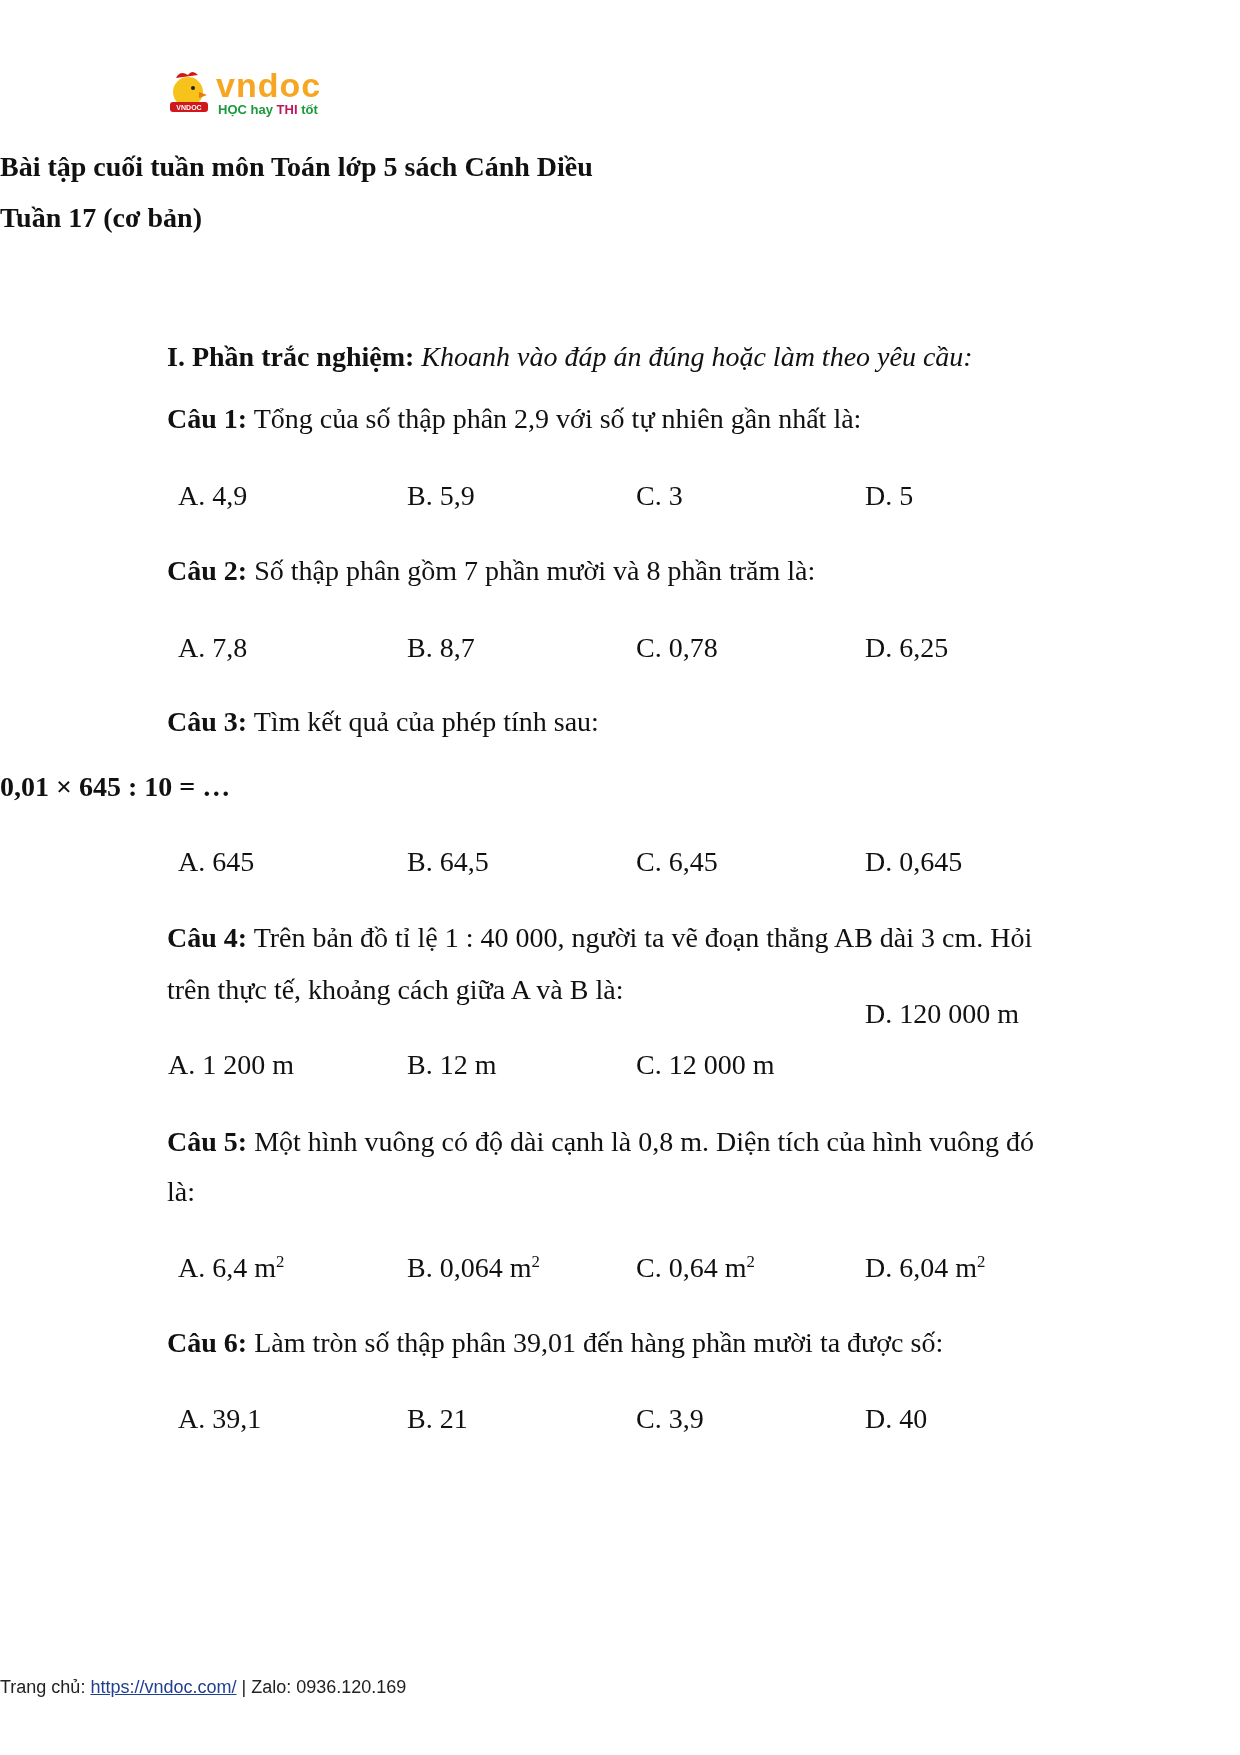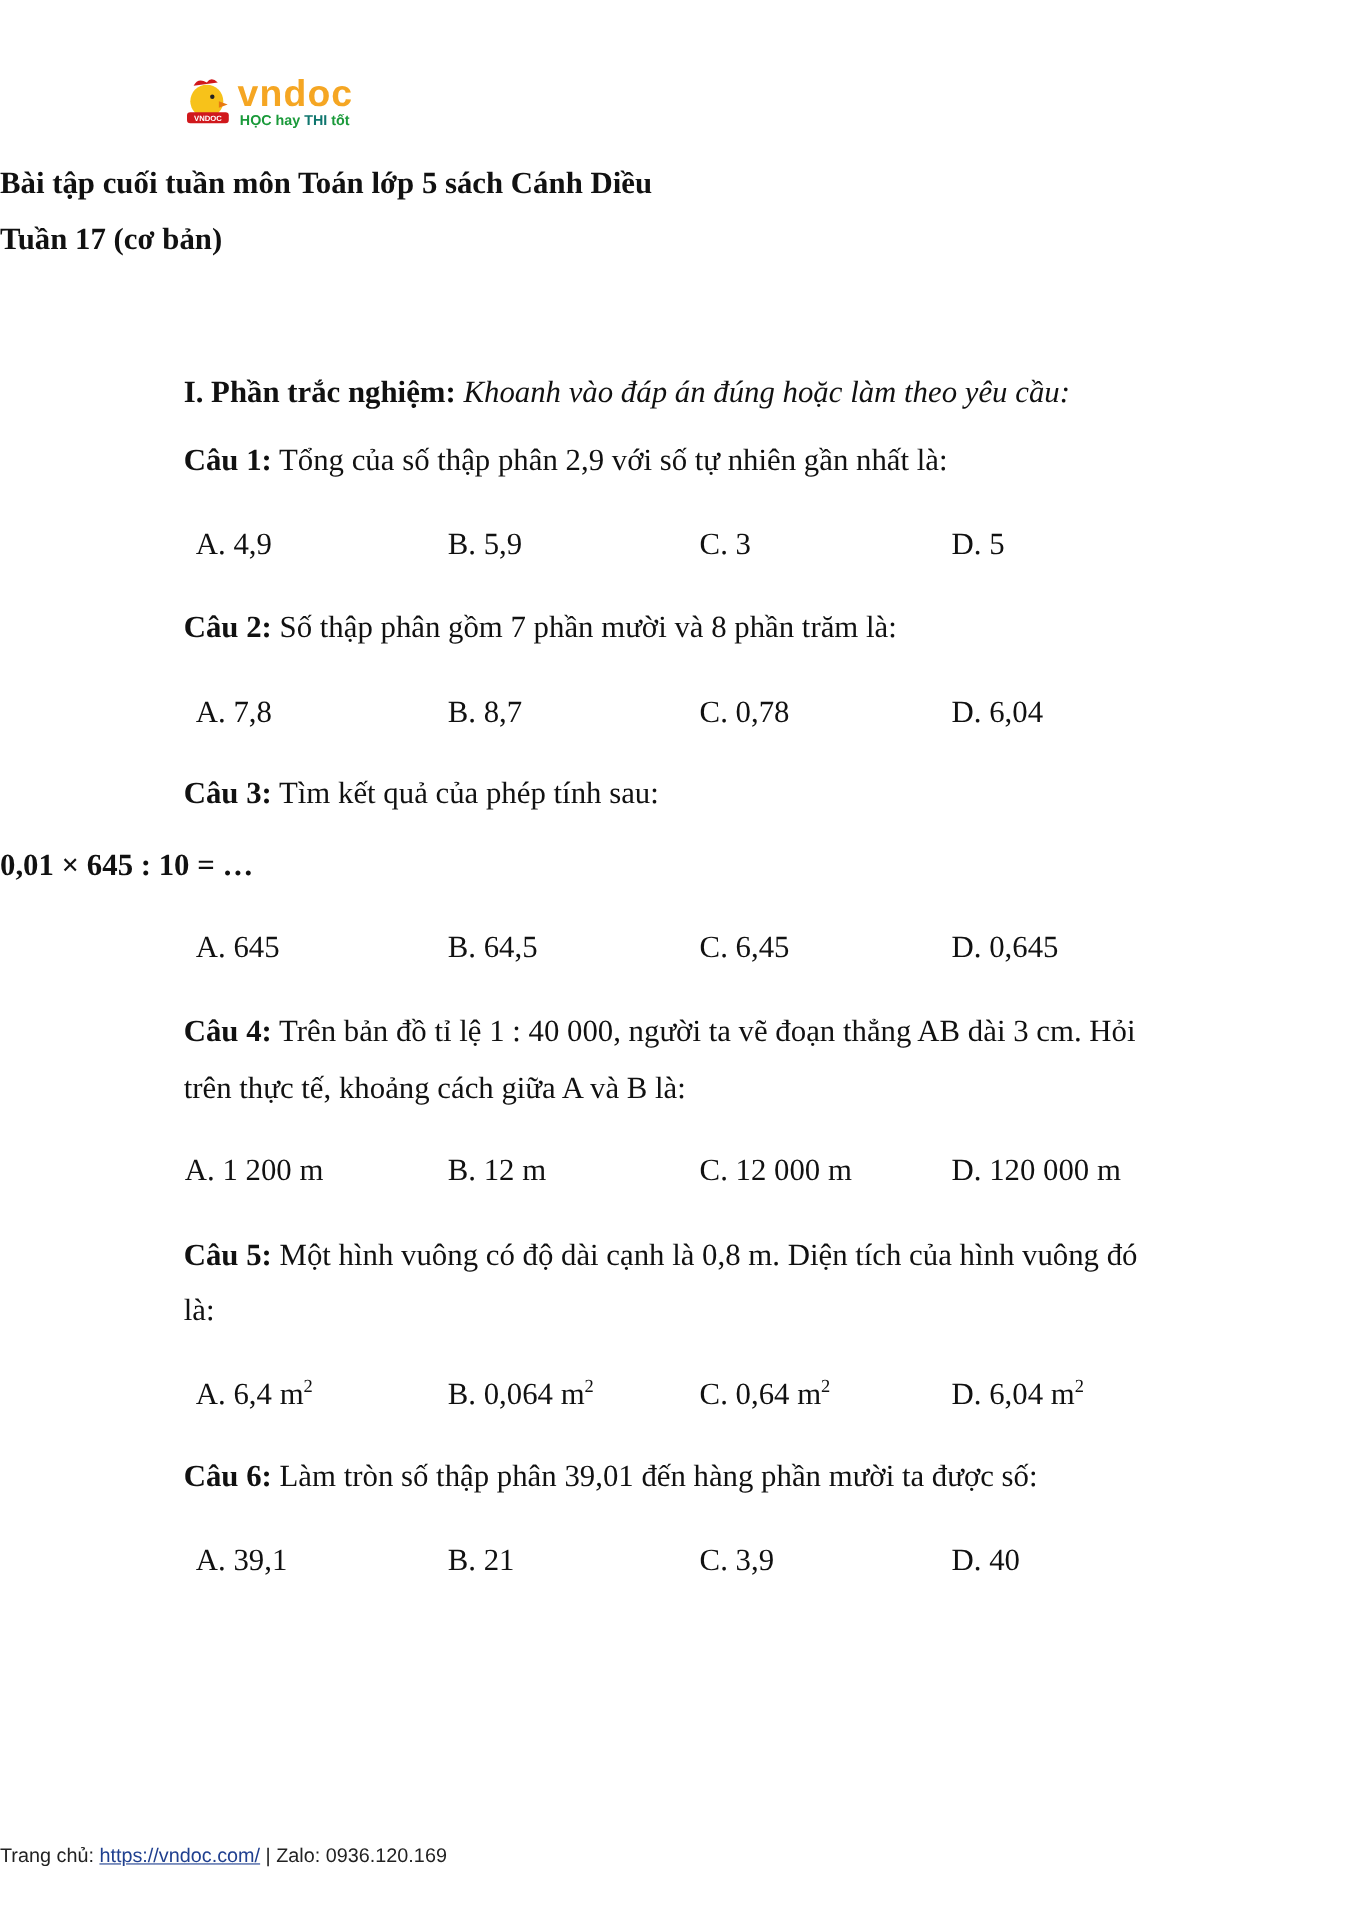--- a/index.html
+++ b/index.html
@@ -29,7 +29,7 @@
   <span class="abs" style="left:52px;top:32px;font-family:'Liberation Sans',sans-serif;font-weight:bold;font-size:13px;">
     <span style="color:#1a9a3a">HỌC</span>
     <span style="color:#1a9a3a">hay</span>
-    <span style="color:#0f766e">THI</span>
+    <span style="color:#be185d">THI</span>
     <span style="color:#1a9a3a">tốt</span>
   </span>
 </div>

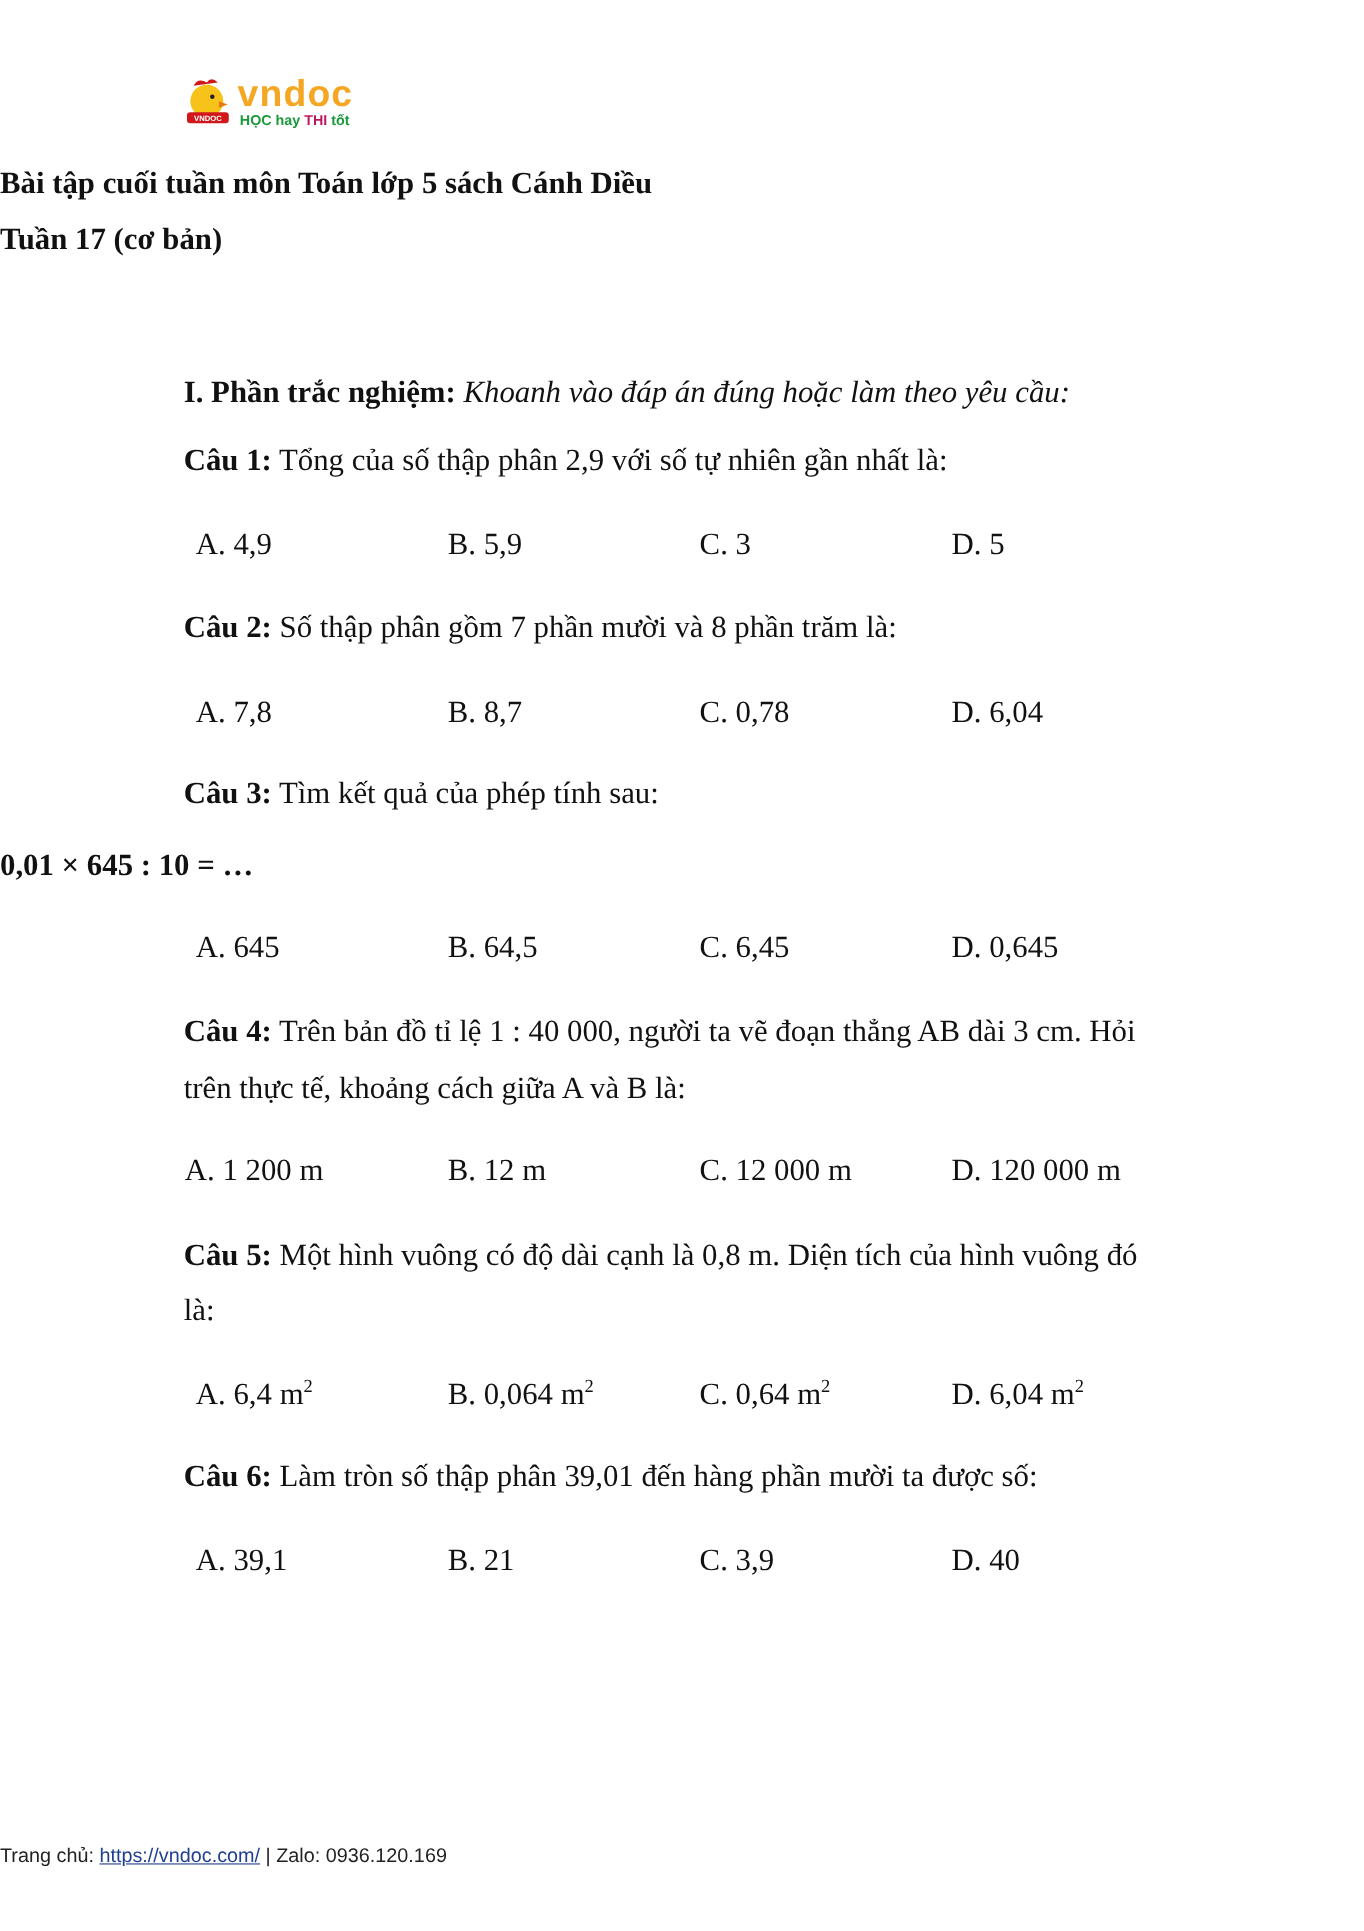--- a/index.html
+++ b/index.html
@@ -61,7 +61,7 @@
   <span class="abs t" style="left:178px;top:631px;">A. 7,8</span>
   <span class="abs t" style="left:407px;top:631px;">B. 8,7</span>
   <span class="abs t" style="left:636px;top:631px;">C. 0,78</span>
-  <span class="abs t" style="left:865px;top:631px;">D. 6,04</span>
+  <span class="abs t" style="left:865px;top:631px;">D. 6,25</span>
 </div>
 
 <div class="abs t" style="left:167px;top:705px;">

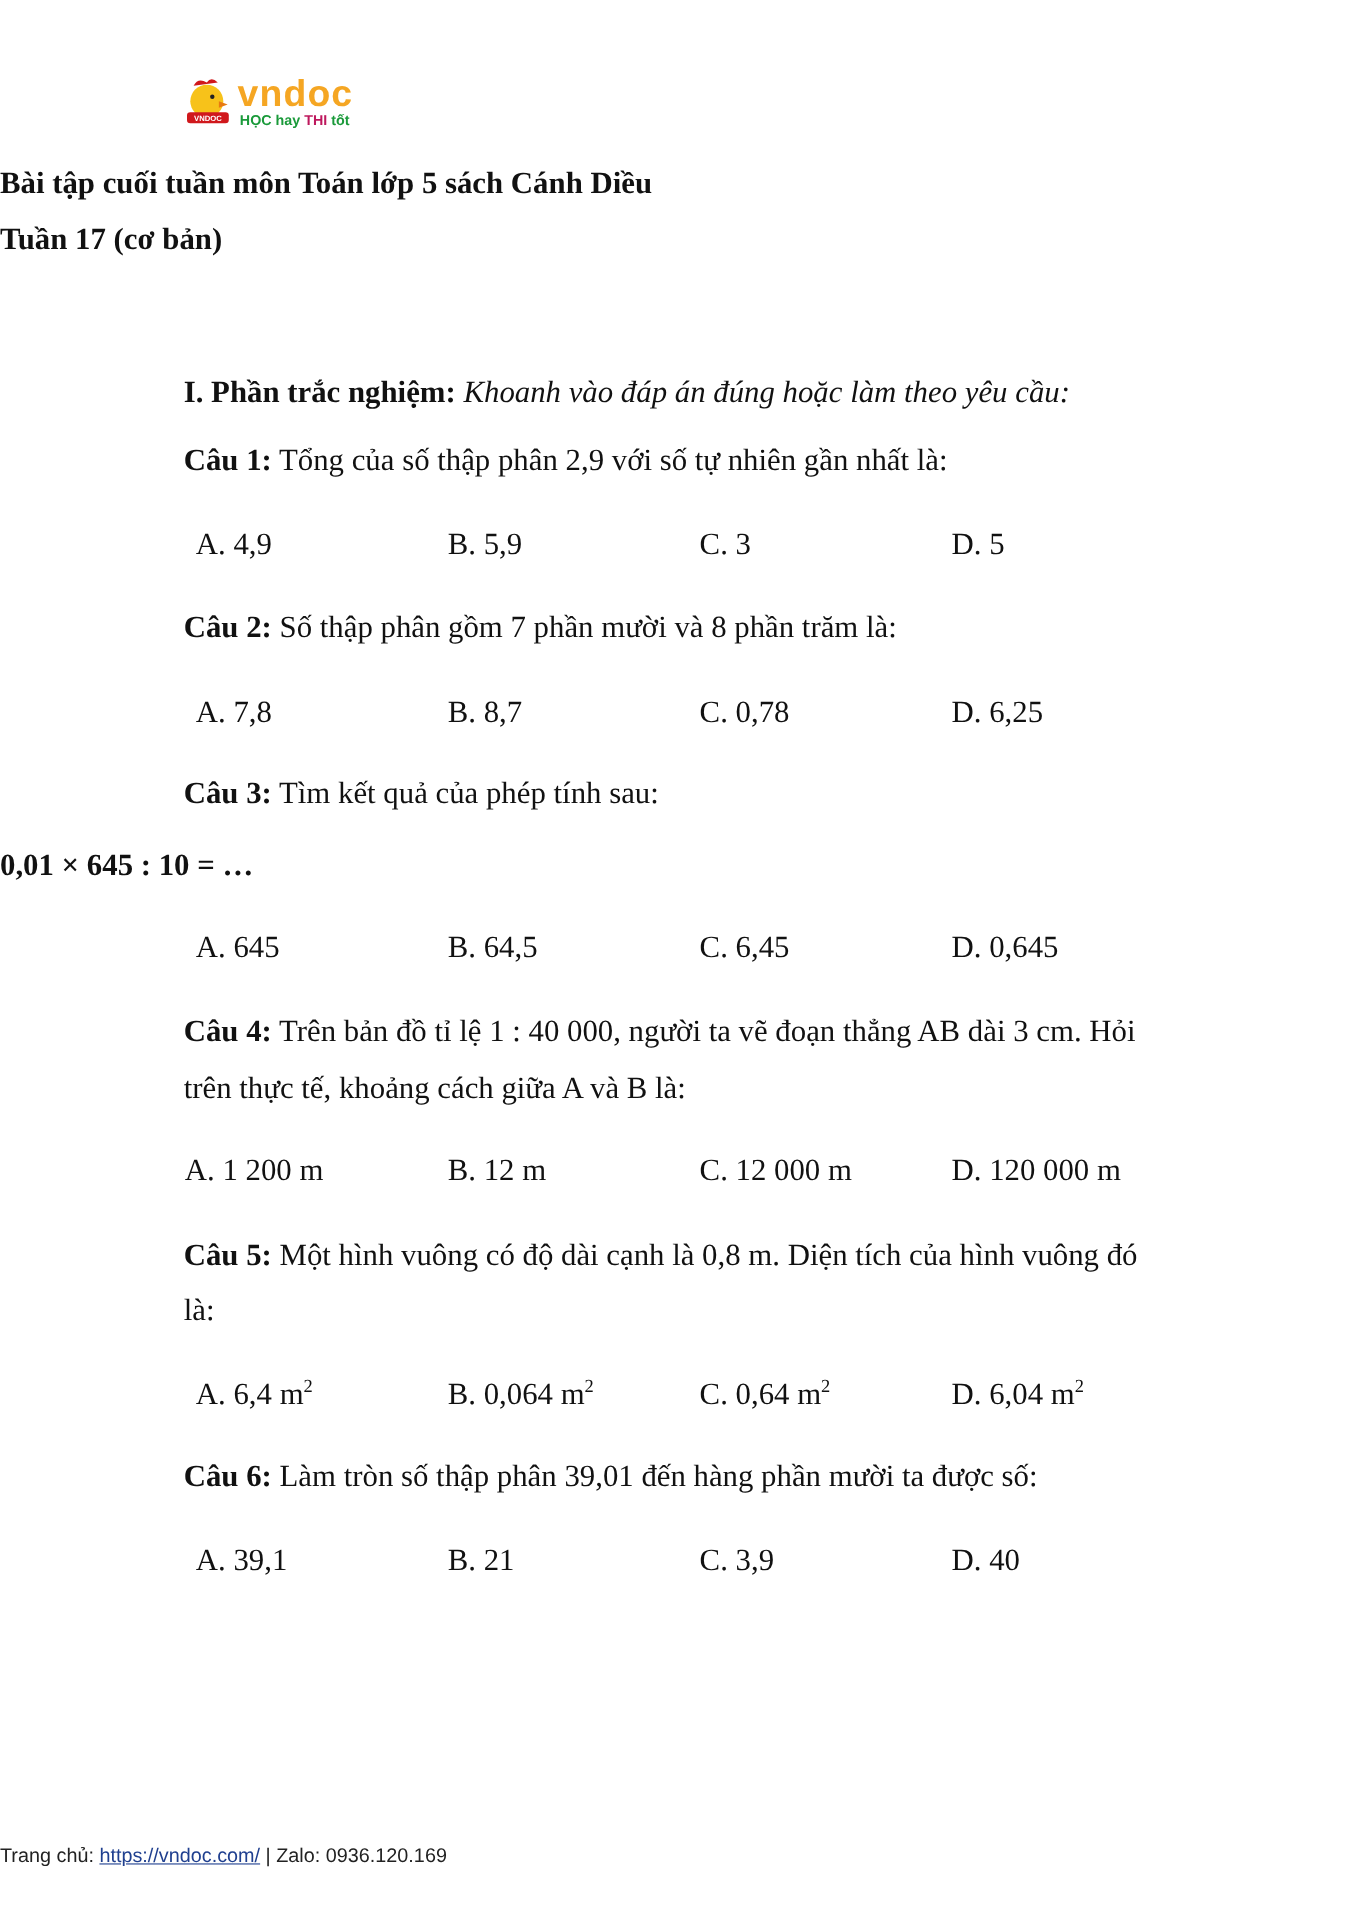--- a/index.html
+++ b/index.html
@@ -85,7 +85,7 @@
   <span class="abs t" style="left:168px;top:1048px;">A. 1 200 m</span>
   <span class="abs t" style="left:407px;top:1048px;">B. 12 m</span>
   <span class="abs t" style="left:636px;top:1048px;">C. 12 000 m</span>
-  <span class="abs t" style="left:865px;top:1048px;">D. 120 000 m</span>
+  <span class="abs t" style="left:865px;top:997px;">D. 120 000 m</span>
 </div>
 
 <div class="abs t" style="left:167px;top:1125px;">

